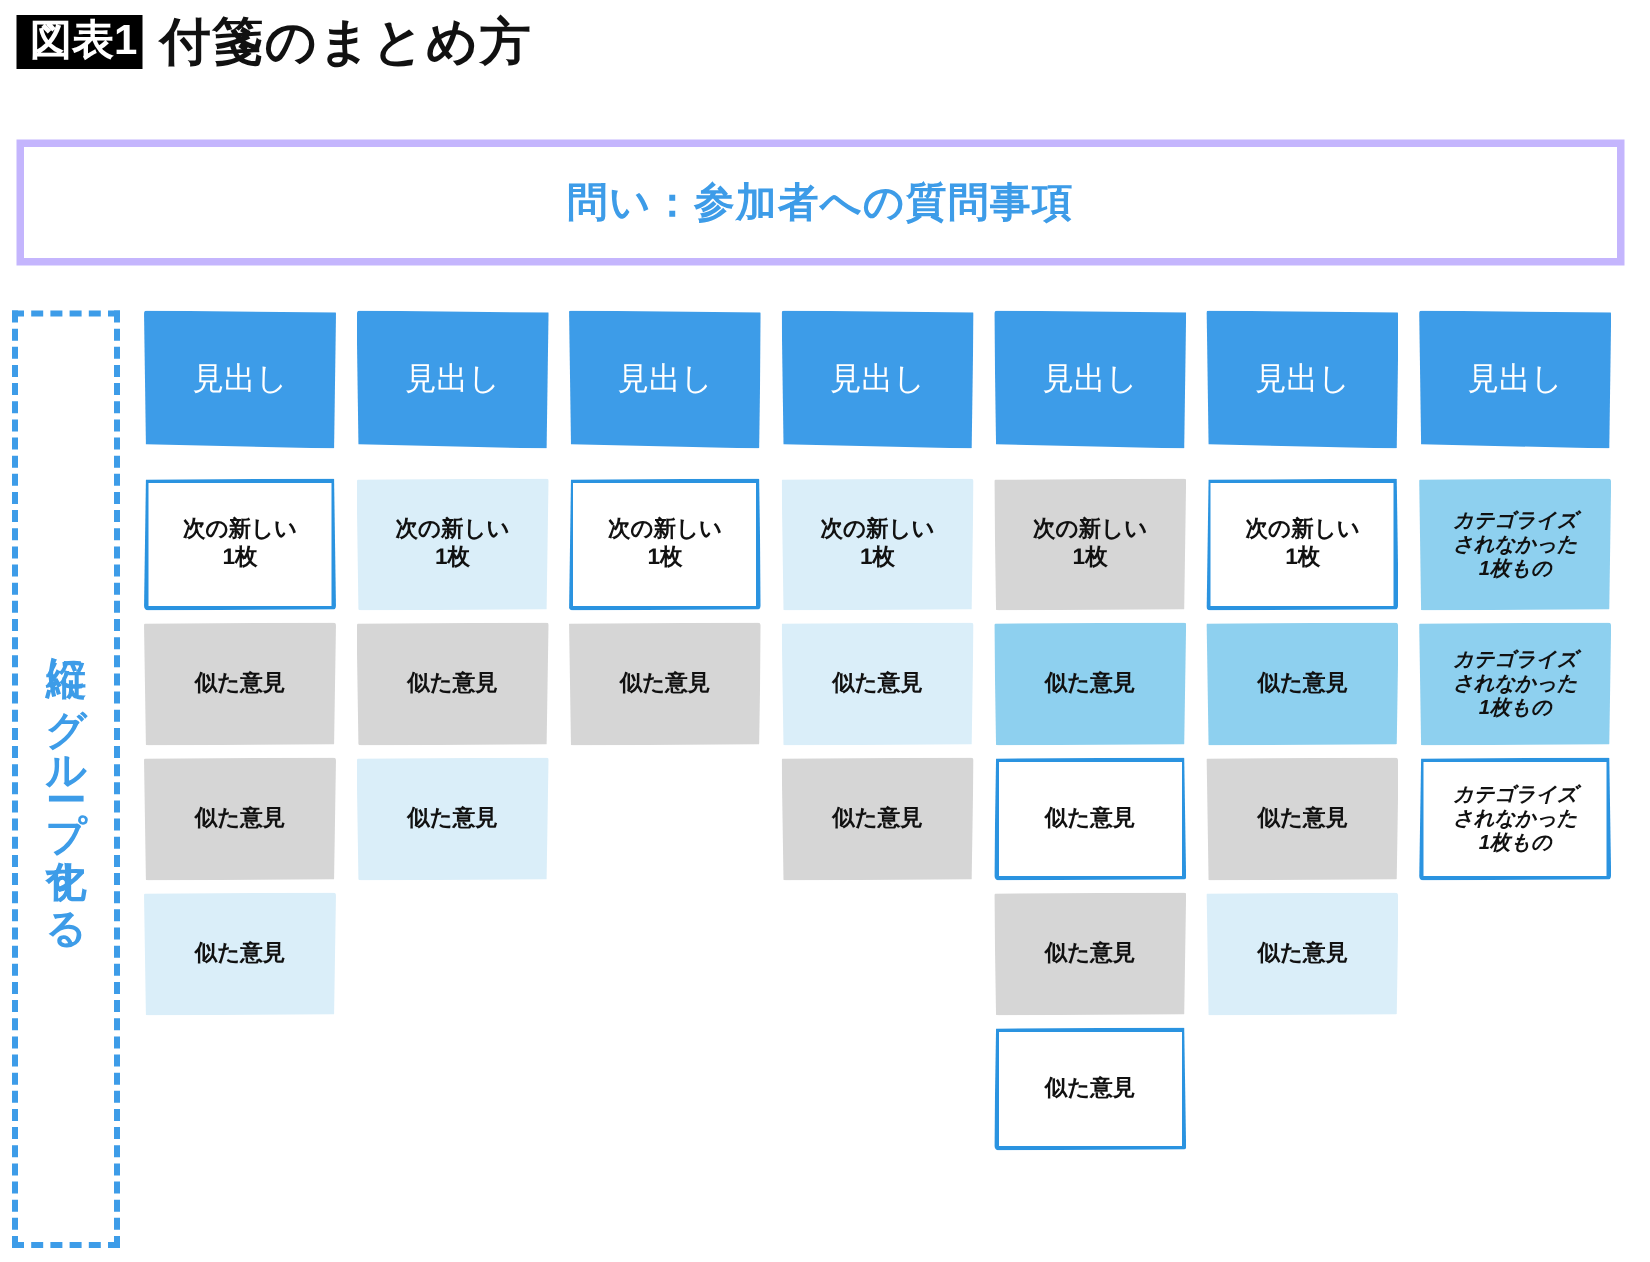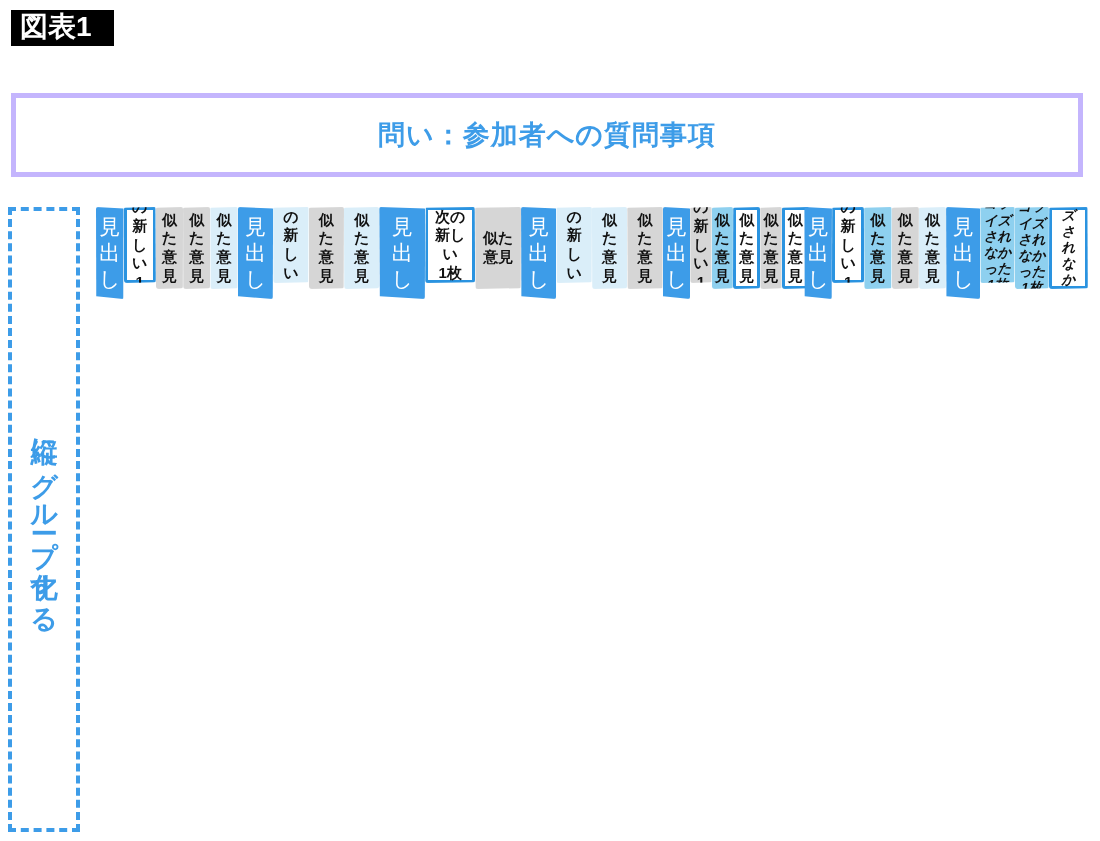--- a/index.html
+++ b/index.html
@@ -20,7 +20,7 @@
   #figure-badge{
     background:#000000;color:#ffffff;
     font-size:28px;font-weight:700;
-    padding:3px 22px 5px 9px;
+    padding:3px 3px 5px 9px;
     line-height:1;
     letter-spacing:0px;
   }

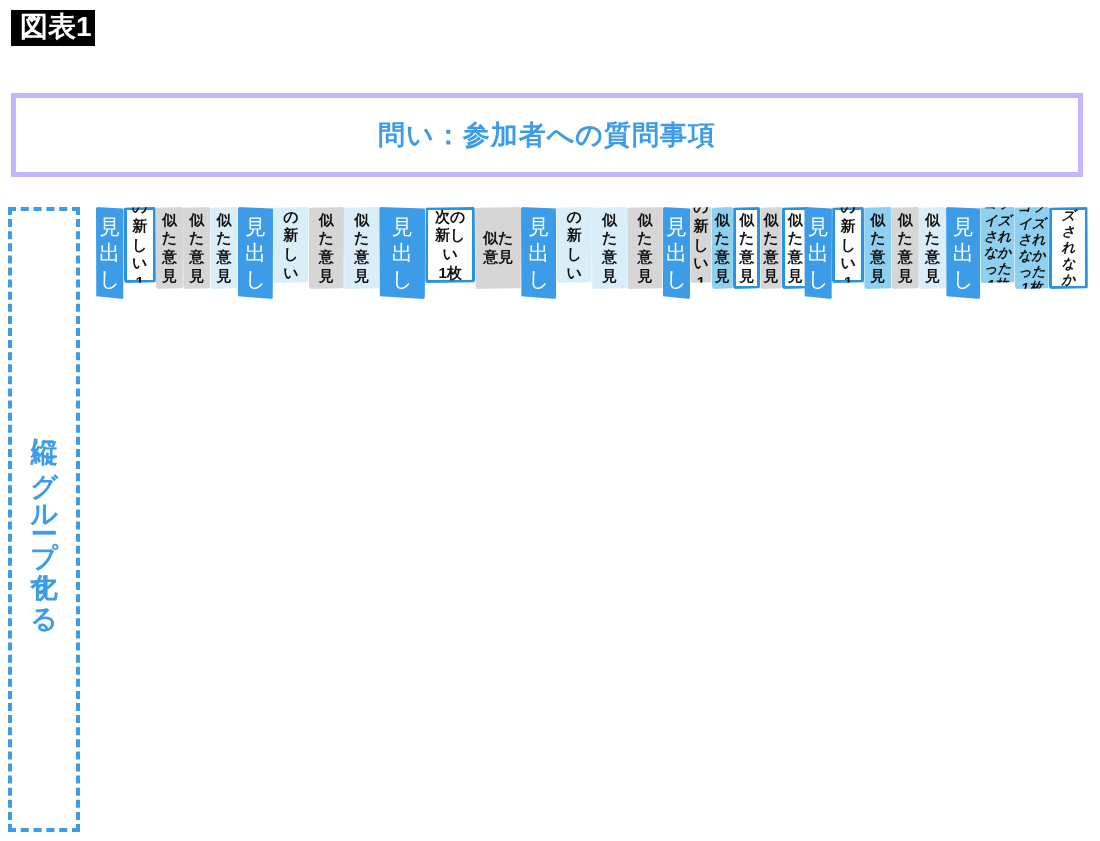--- a/index.html
+++ b/index.html
@@ -128,6 +128,7 @@
 
 <div id="title-bar">
   <span id="figure-badge">図表1</span>
+  <span id="title-text">付箋のまとめ方</span>
 </div>
 
 <div id="question-banner">

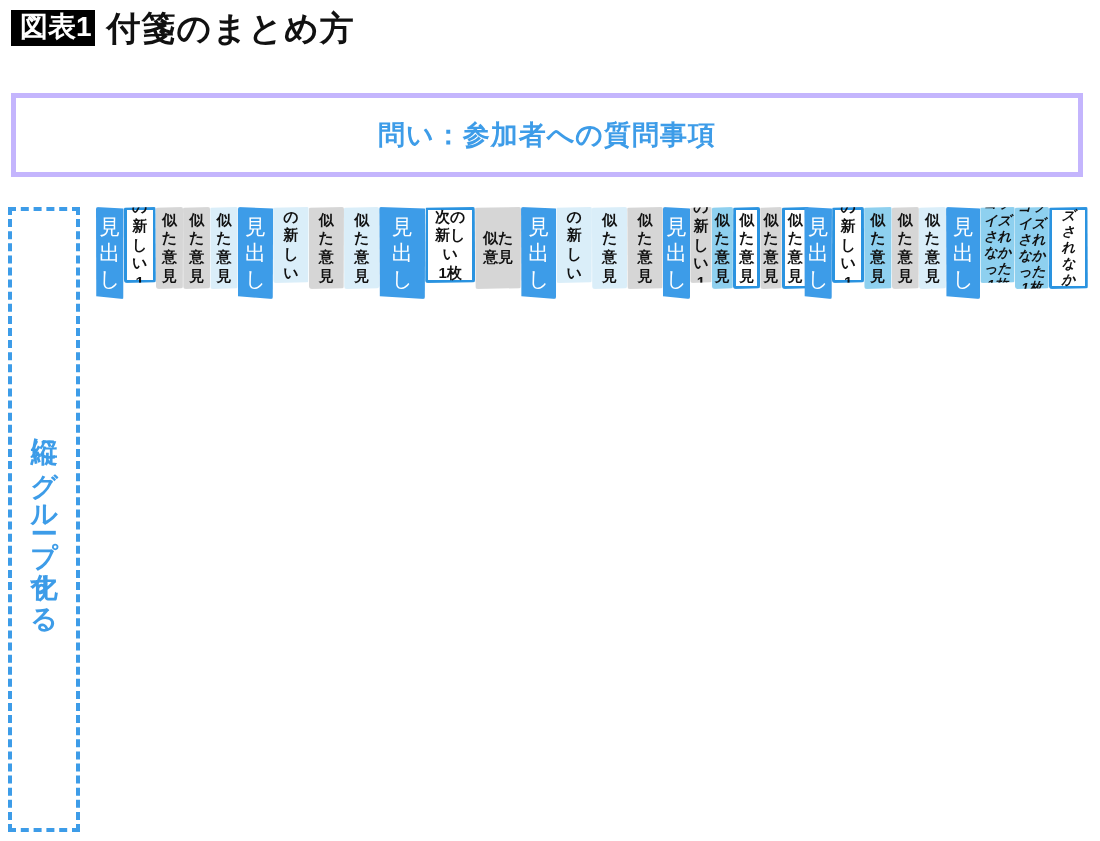--- a/index.html
+++ b/index.html
@@ -70,7 +70,7 @@
   }
   .column{
     width:141.7px;
-    display:flex;flex-direction:row;
+    display:flex;flex-direction:column;
     align-items:flex-start;
   }
 

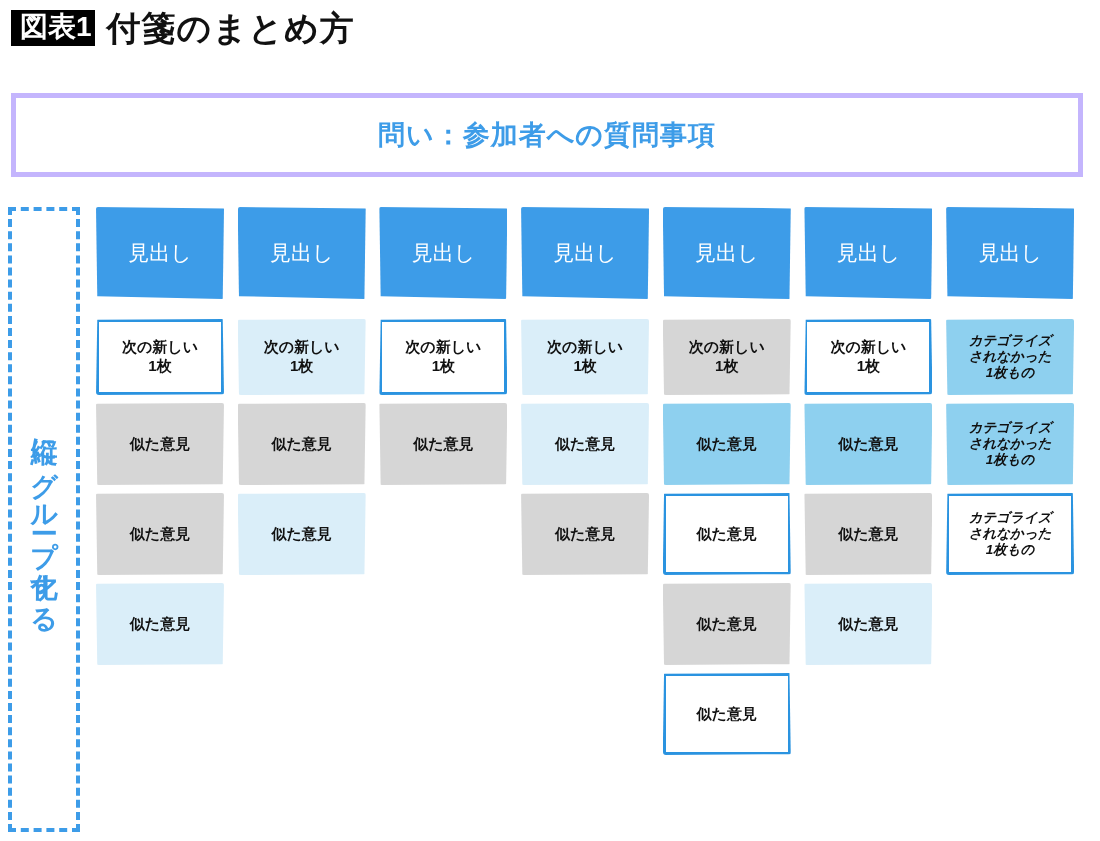--- a/index.html
+++ b/index.html
@@ -100,7 +100,7 @@
     box-shadow:0 1px 0 rgba(0,0,0,0.04);
     clip-path:polygon(0% 0%,100% 1.5%,99% 100%,1% 97%);
   }
-  .note.tall{ height:76px; }
+  .note.tall{ height:88px; }
   .note.std{ height:82px; }
 
   .fill-white{

